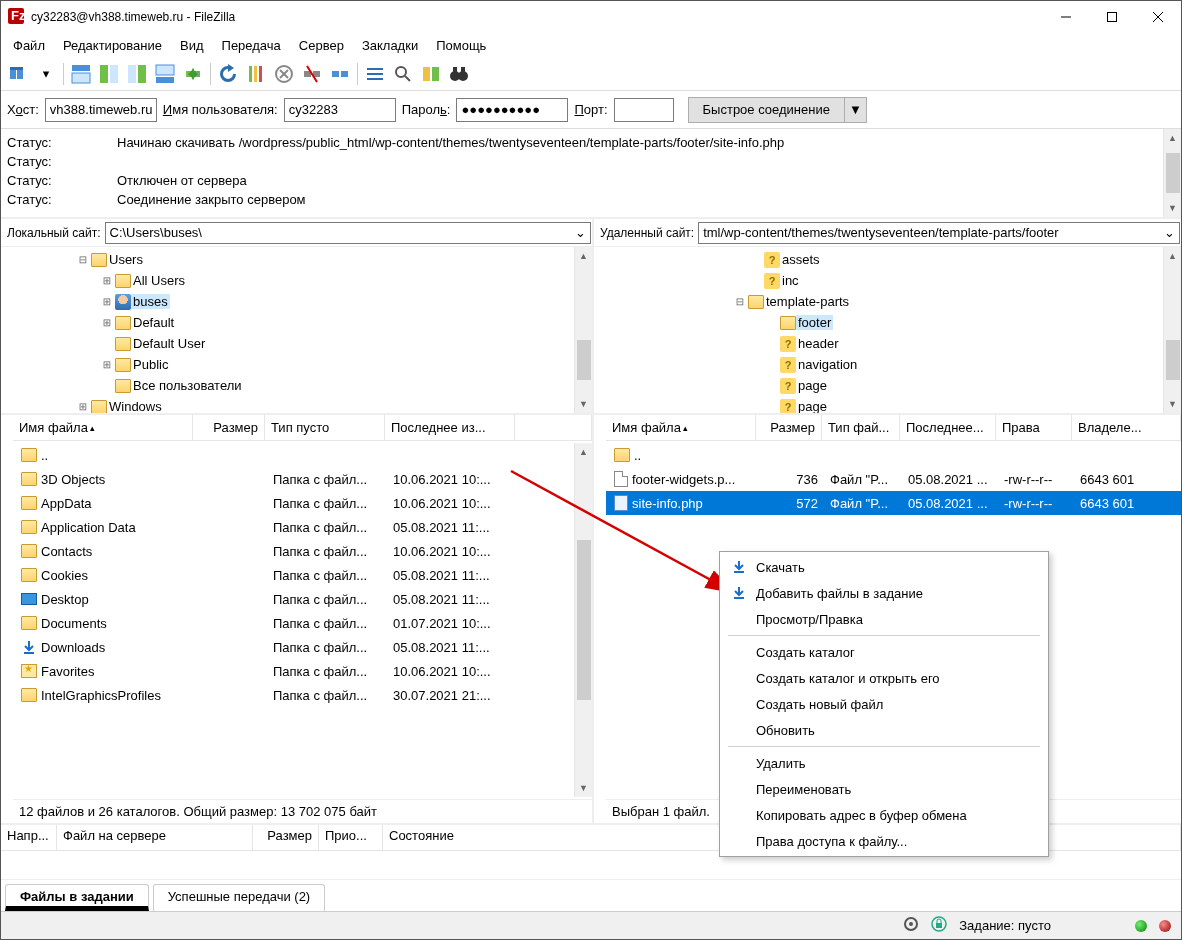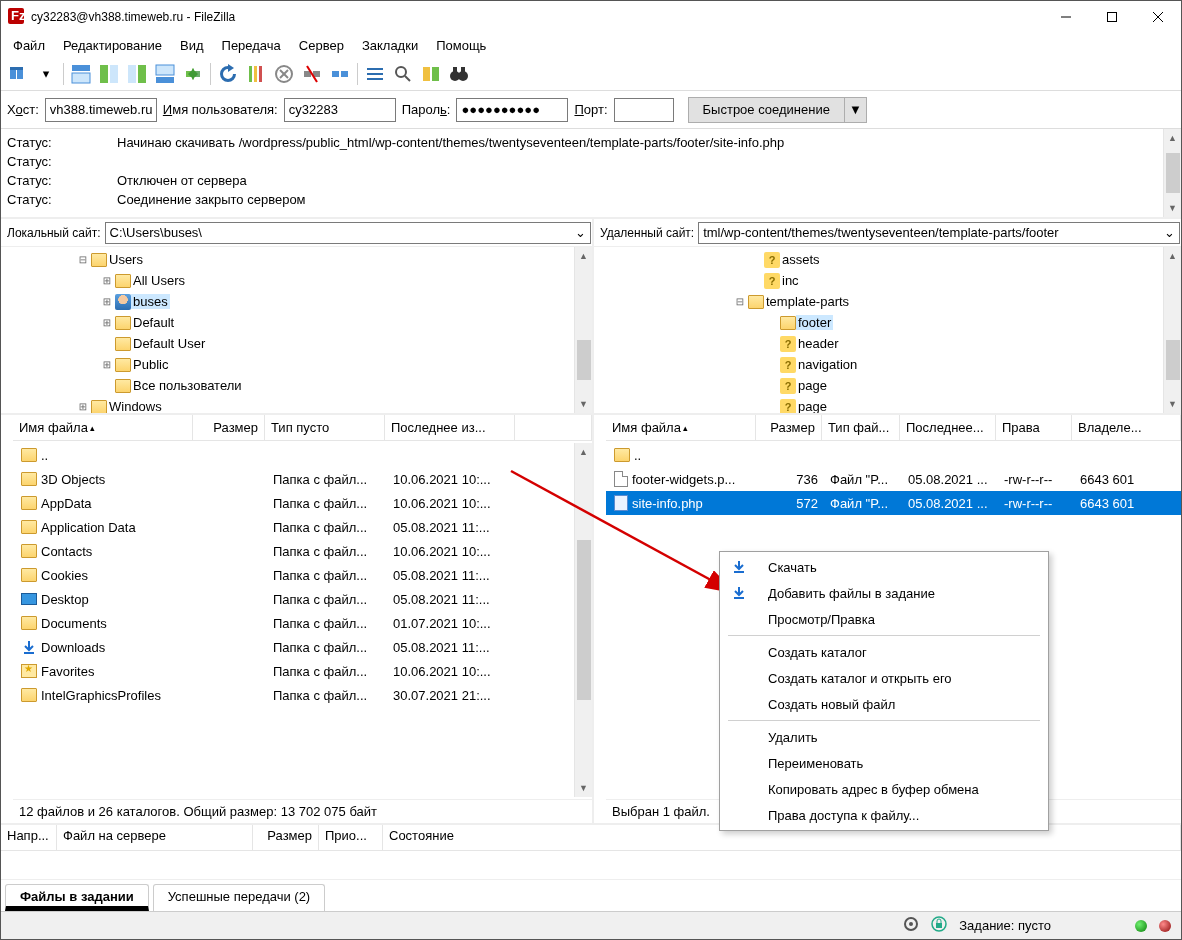--- a/index.html
+++ b/index.html
@@ -81,7 +81,7 @@
 .ico-person { width:16px; height:16px; display:inline-block; background:radial-gradient(circle at 50% 35%, #f4c9a0 35%, transparent 36%), linear-gradient(#5aa0e0,#2c6db0); border-radius:2px; }
 
 .ctx { position:absolute; background:#fff; border:1px solid #a0a0a0; box-shadow:3px 3px 6px rgba(0,0,0,0.2); padding:2px; z-index:50; }
-.ctx-item { display:flex; align-items:center; gap:20px; padding:4px 18px 4px 8px; height:26px; white-space:nowrap; }
+.ctx-item { display:flex; align-items:center; gap:8px; padding:4px 18px 4px 8px; height:26px; white-space:nowrap; }
 .ctx-sep { height:1px; background:#d0d0d0; margin:3px 6px; }
 .ctx-ico { width:18px; display:inline-flex; justify-content:center; }
 

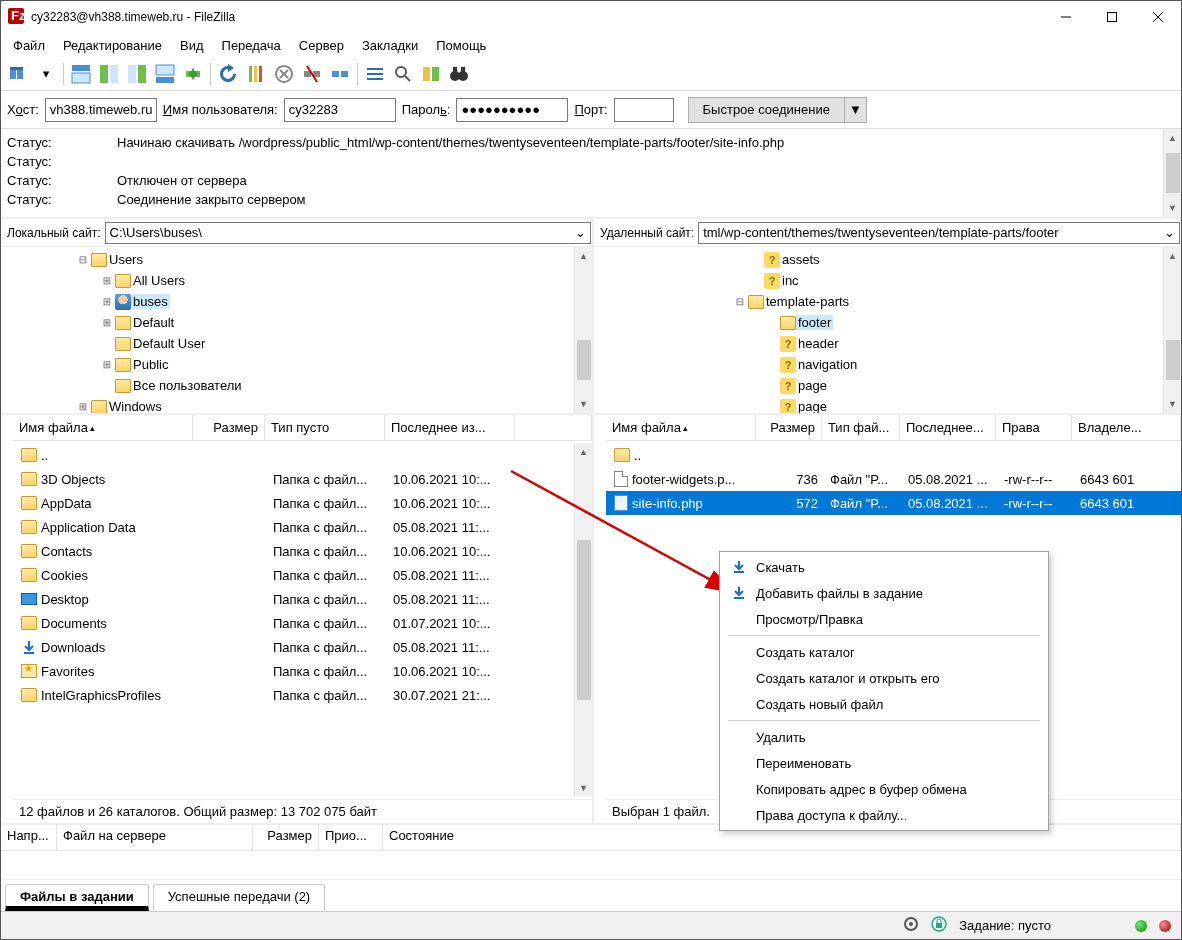--- a/index.html
+++ b/index.html
@@ -643,6 +643,10 @@
       <span class="ctx-ico"></span>
       <span>Создать новый файл</span>
     </div>
+    <div class="ctx-item">
+      <span class="ctx-ico"></span>
+      <span>Обновить</span>
+    </div>
     <div class="ctx-sep"></div>
     <div class="ctx-item">
       <span class="ctx-ico"></span>

